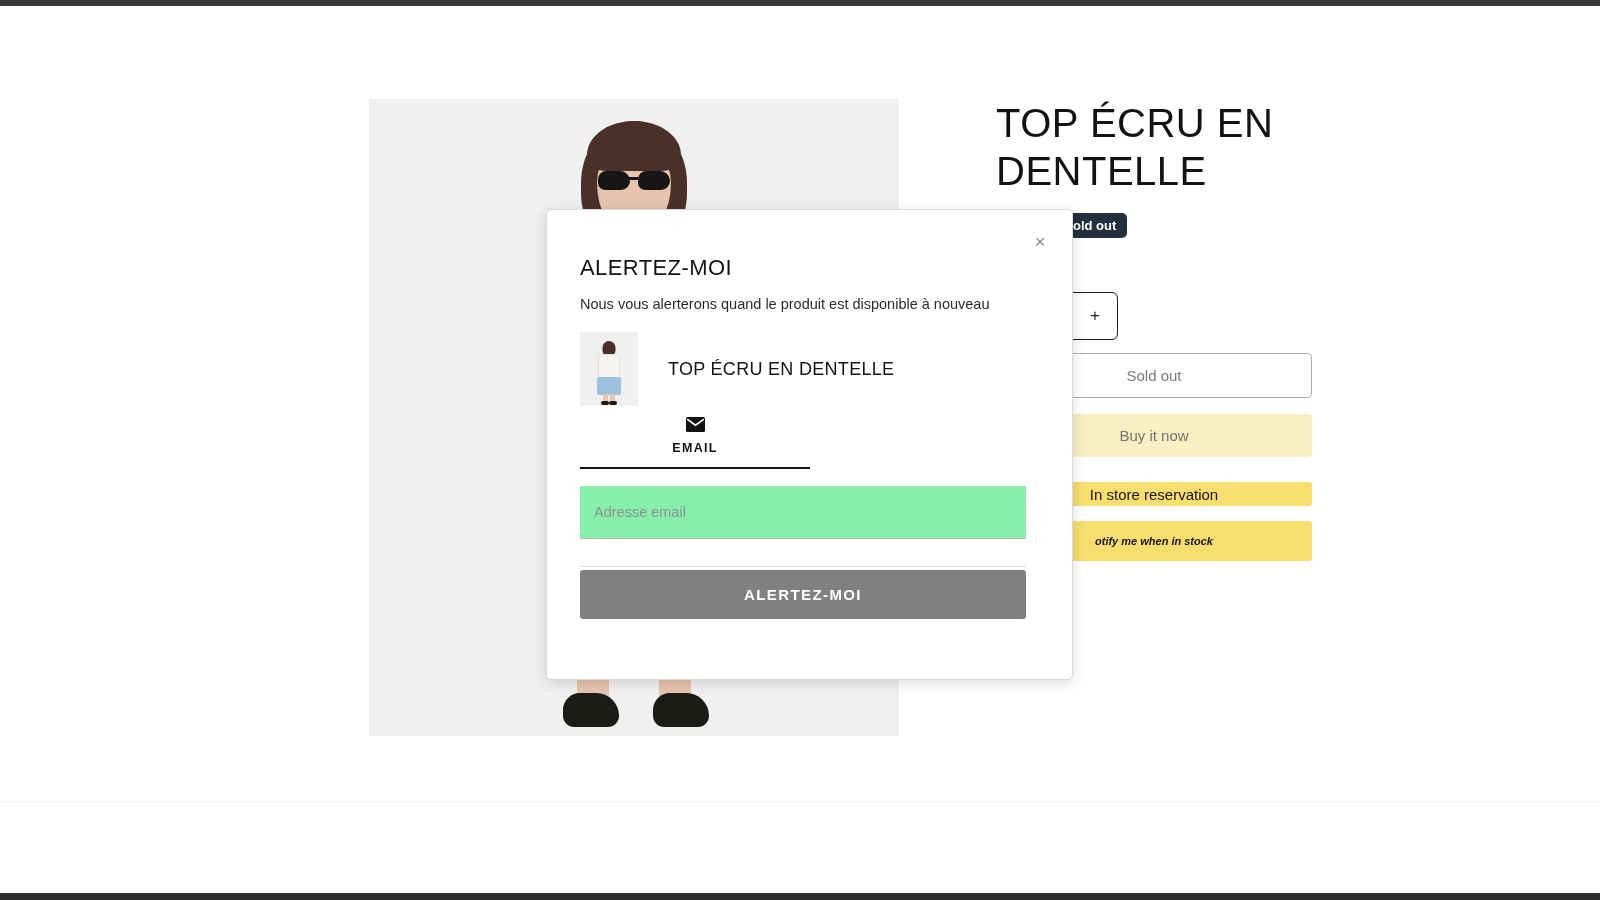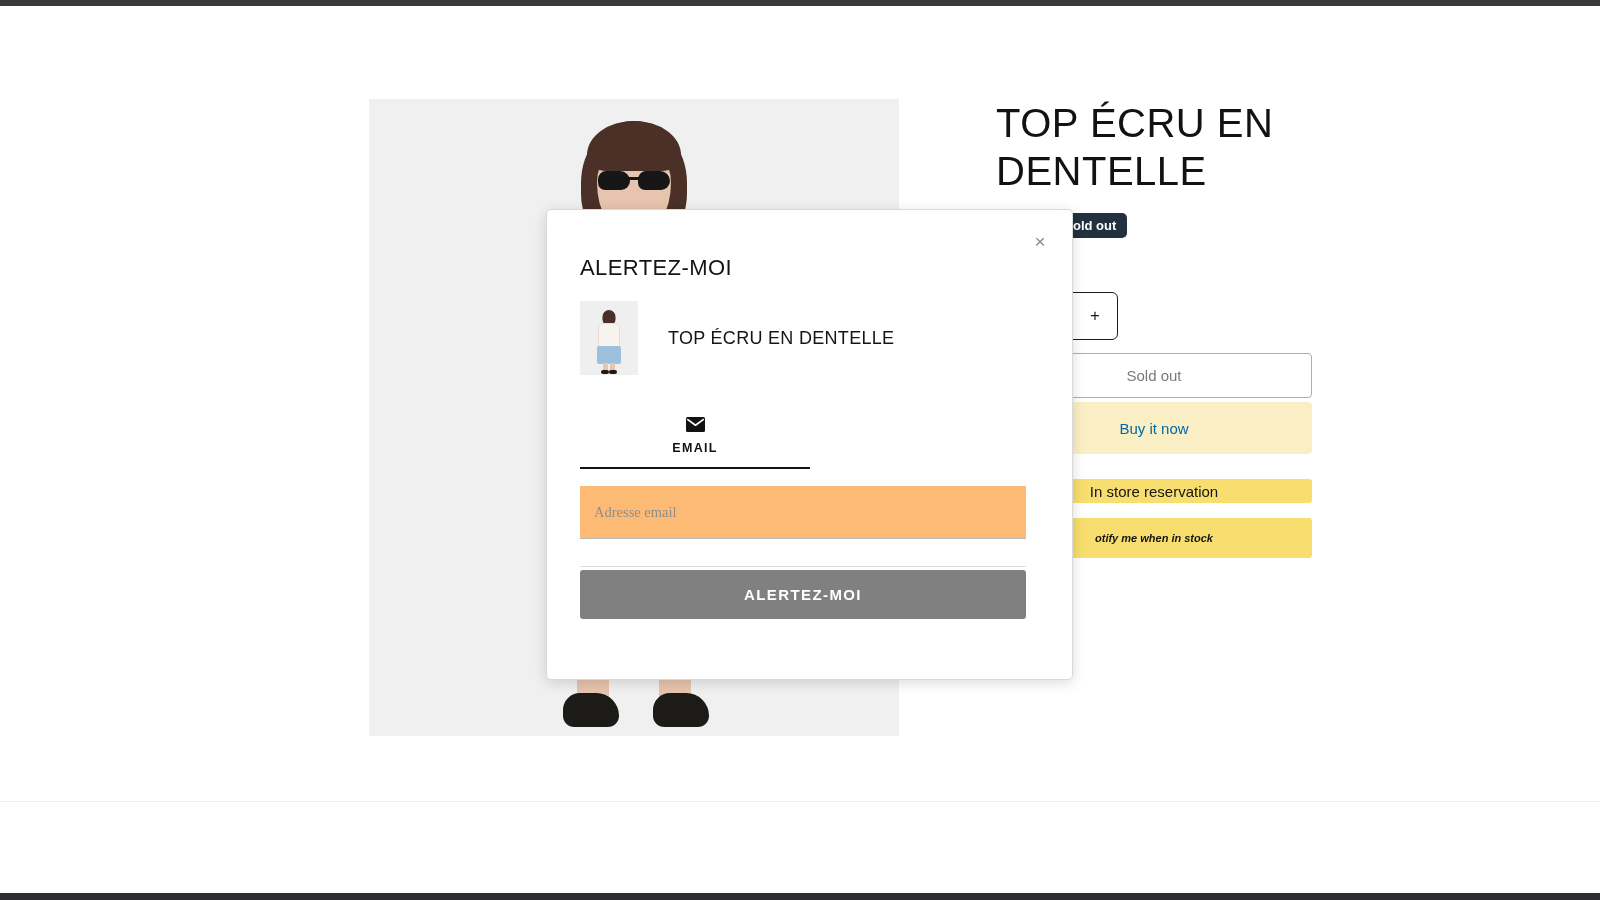--- a/index.html
+++ b/index.html
@@ -484,6 +484,7 @@
 
     <div class="modal-body">
       <div class="modal-title">ALERTEZ-MOI</div>
+      <div class="modal-sub">Nous vous alerterons quand le produit est disponible à nouveau</div>
 
       <div class="modal-product">
         <div class="thumb">

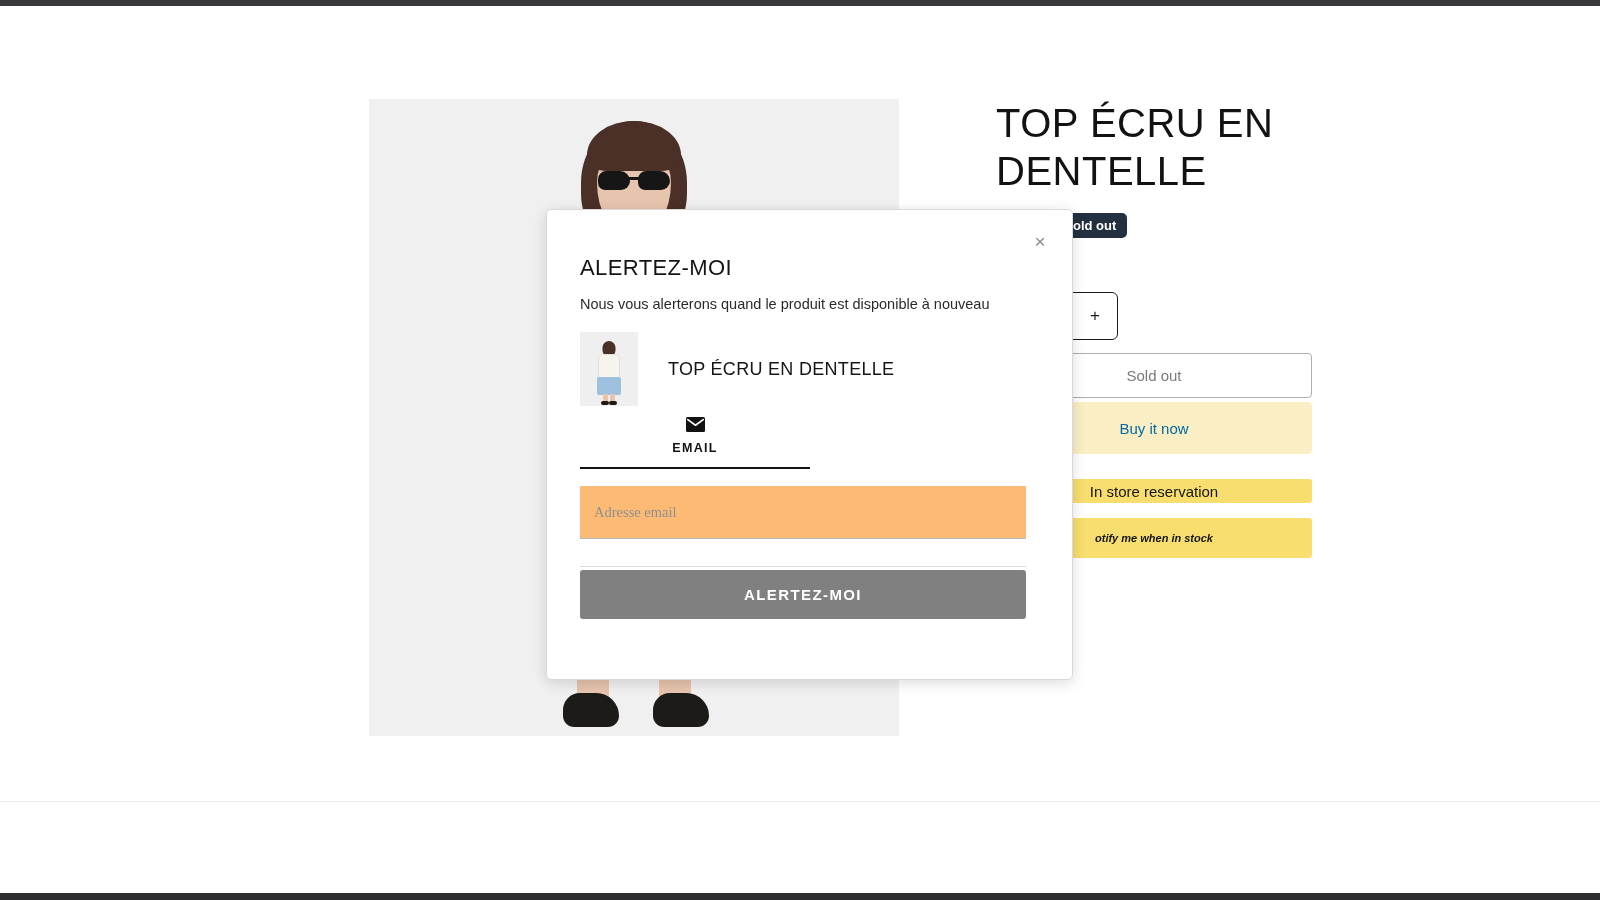--- a/index.html
+++ b/index.html
@@ -243,11 +243,11 @@
     color: #7a7a7a;
   }
   .btn-buynow {
-    height: 52px;
-    margin-top: 4px;
+    height: 43px;
+    margin-top: 16px;
     background: #faefc4;
     border-radius: 4px;
-    color: #0369a1;
+    color: #737373;
   }
   .btn-reserve {
     height: 24px;

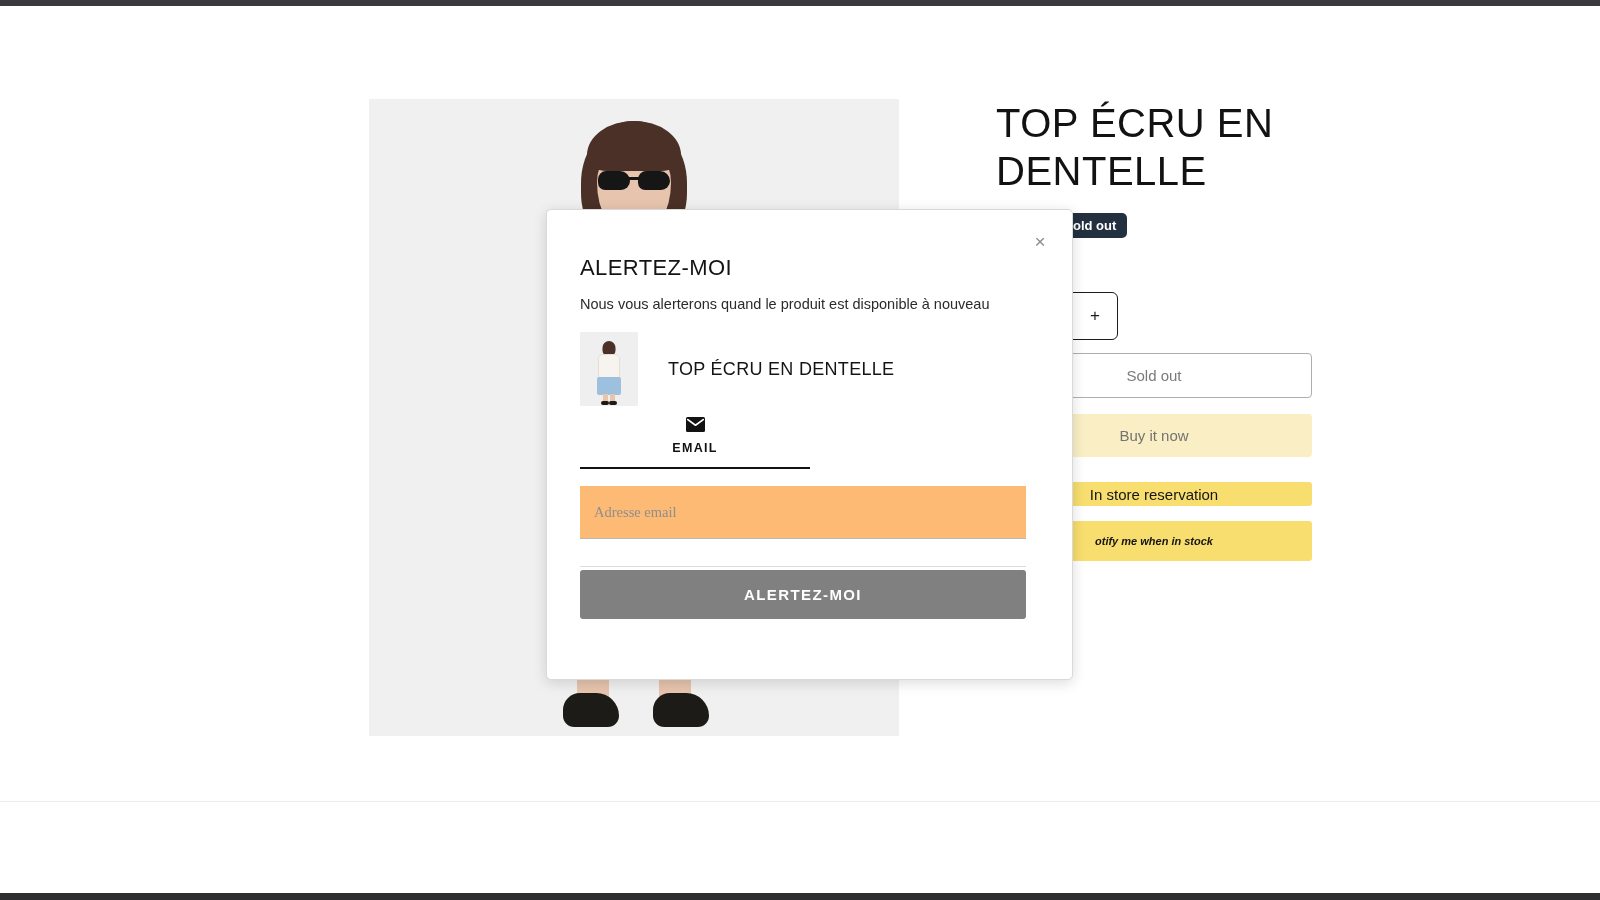--- a/index.html
+++ b/index.html
@@ -396,13 +396,13 @@
   }
   .field {
     width: 446px; height: 53px;
-    background: #fdba74;
+    background: #86efac;
     border: none;
     border-bottom: 1px solid #b9b9b9;
     padding: 0 14px;
     font-size: 14.5px;
     color: #2b2b2b;
-    font-family: Liberation Serif, serif;
+    font-family: Liberation Sans, sans-serif;
     outline: none;
   }
   .field::placeholder { color: #8e8e8e; }

